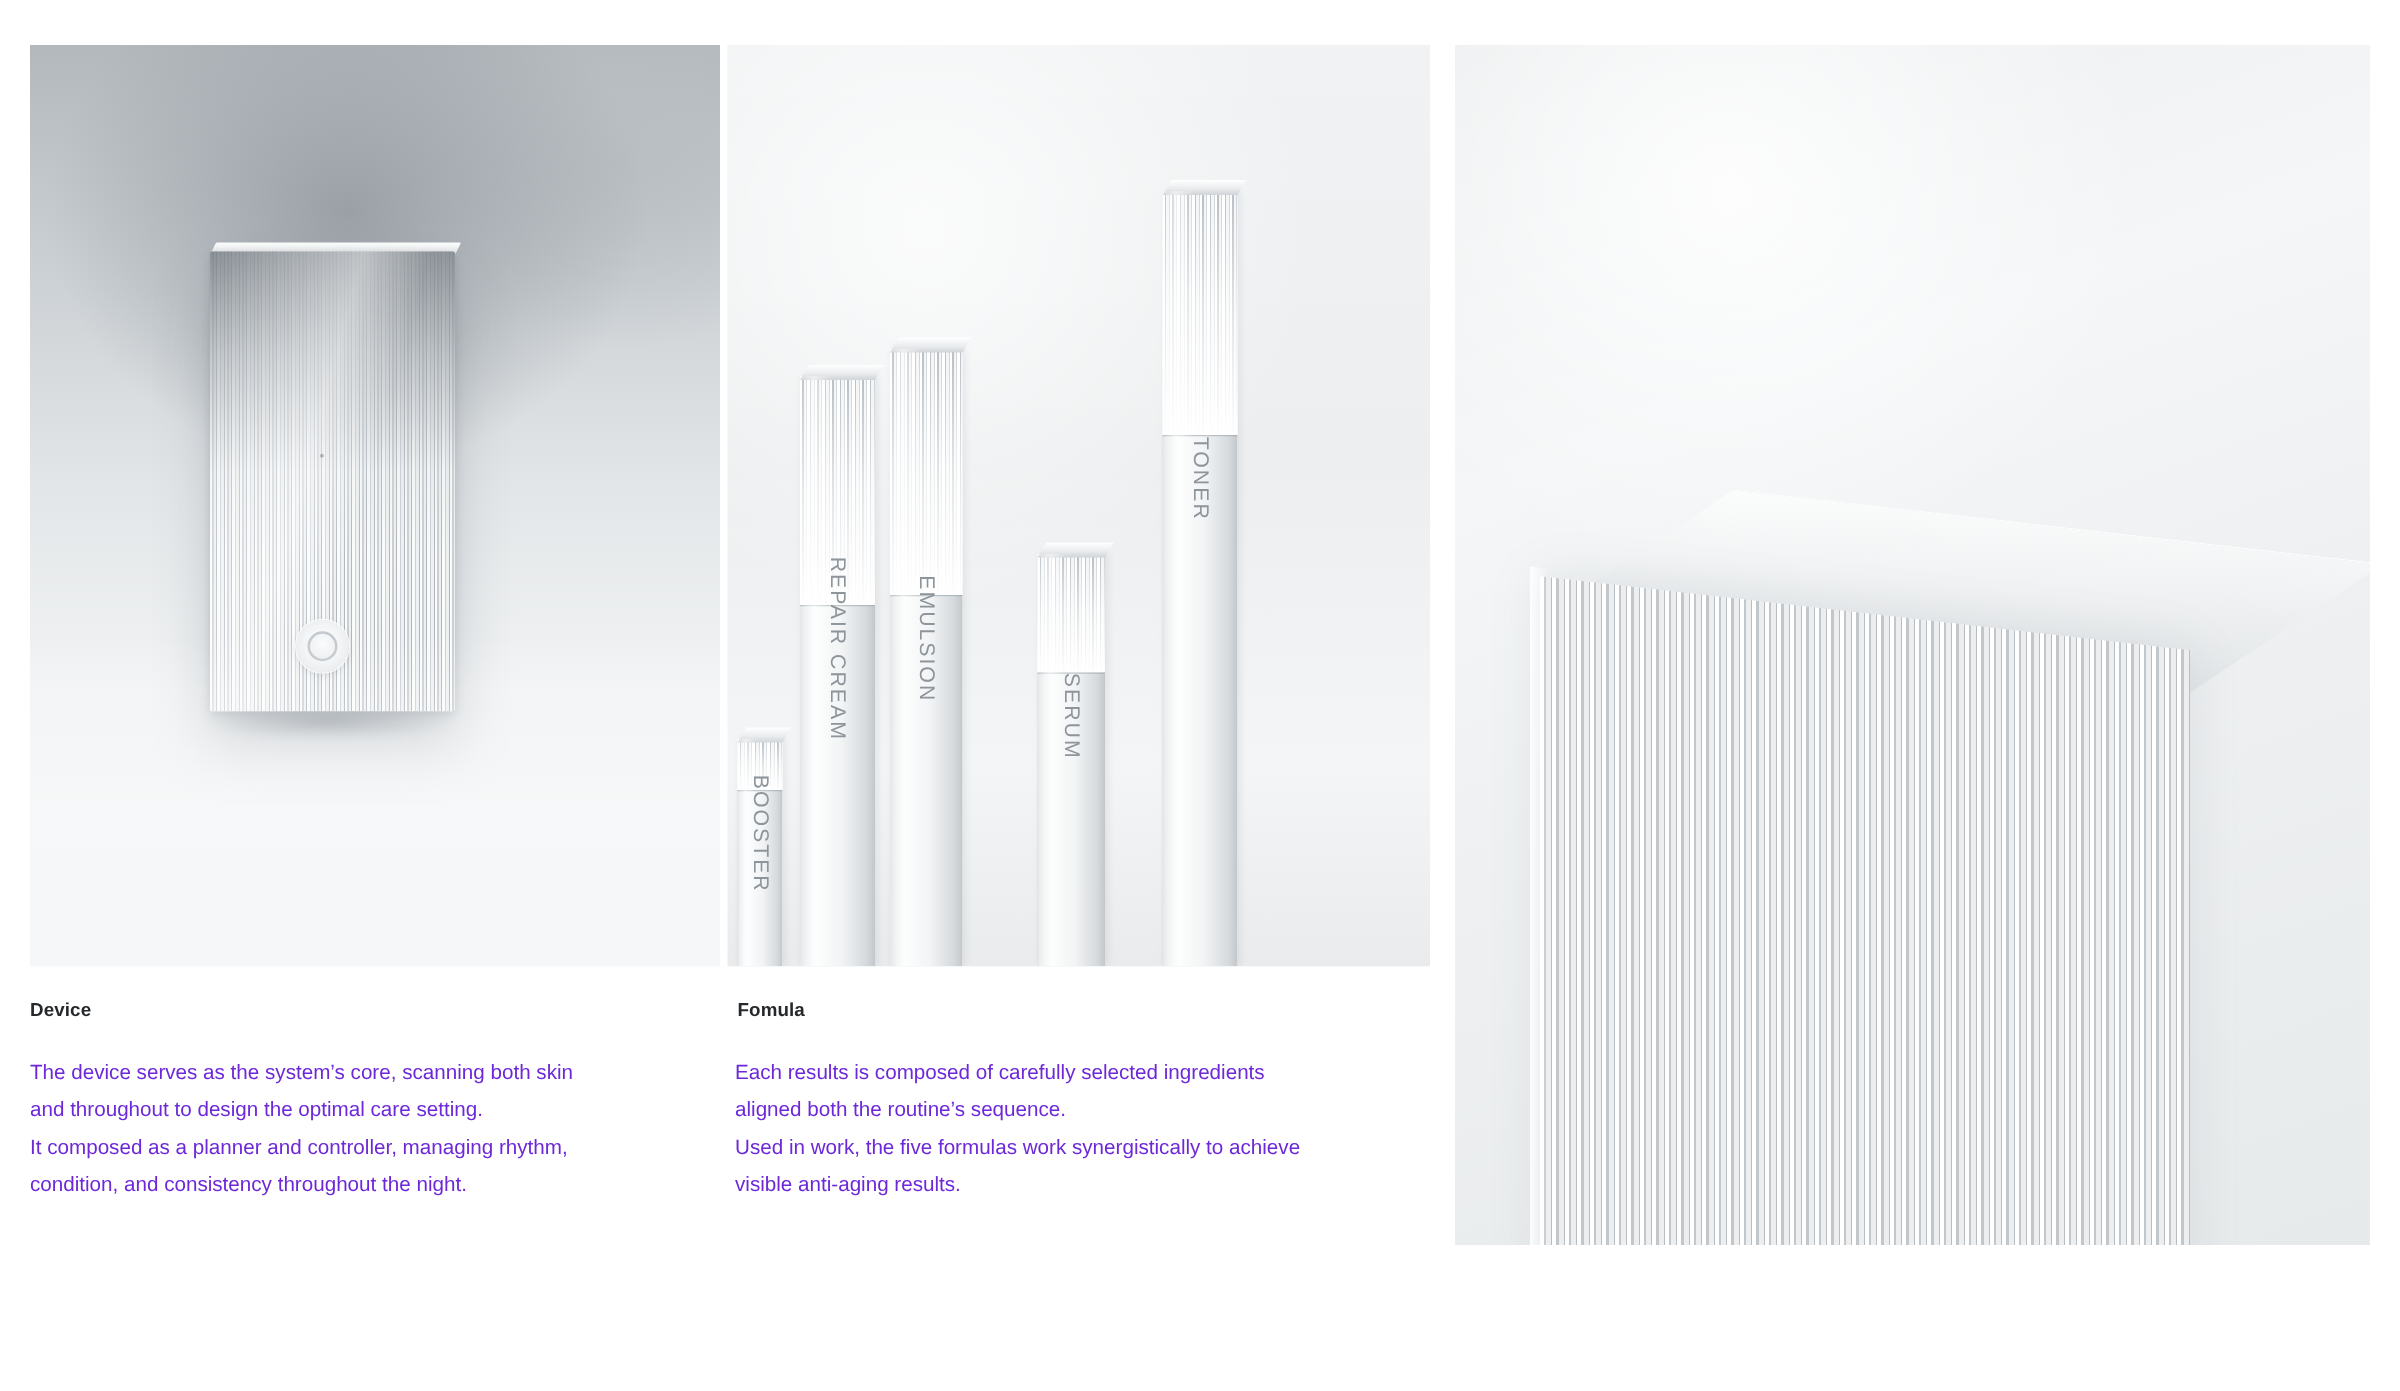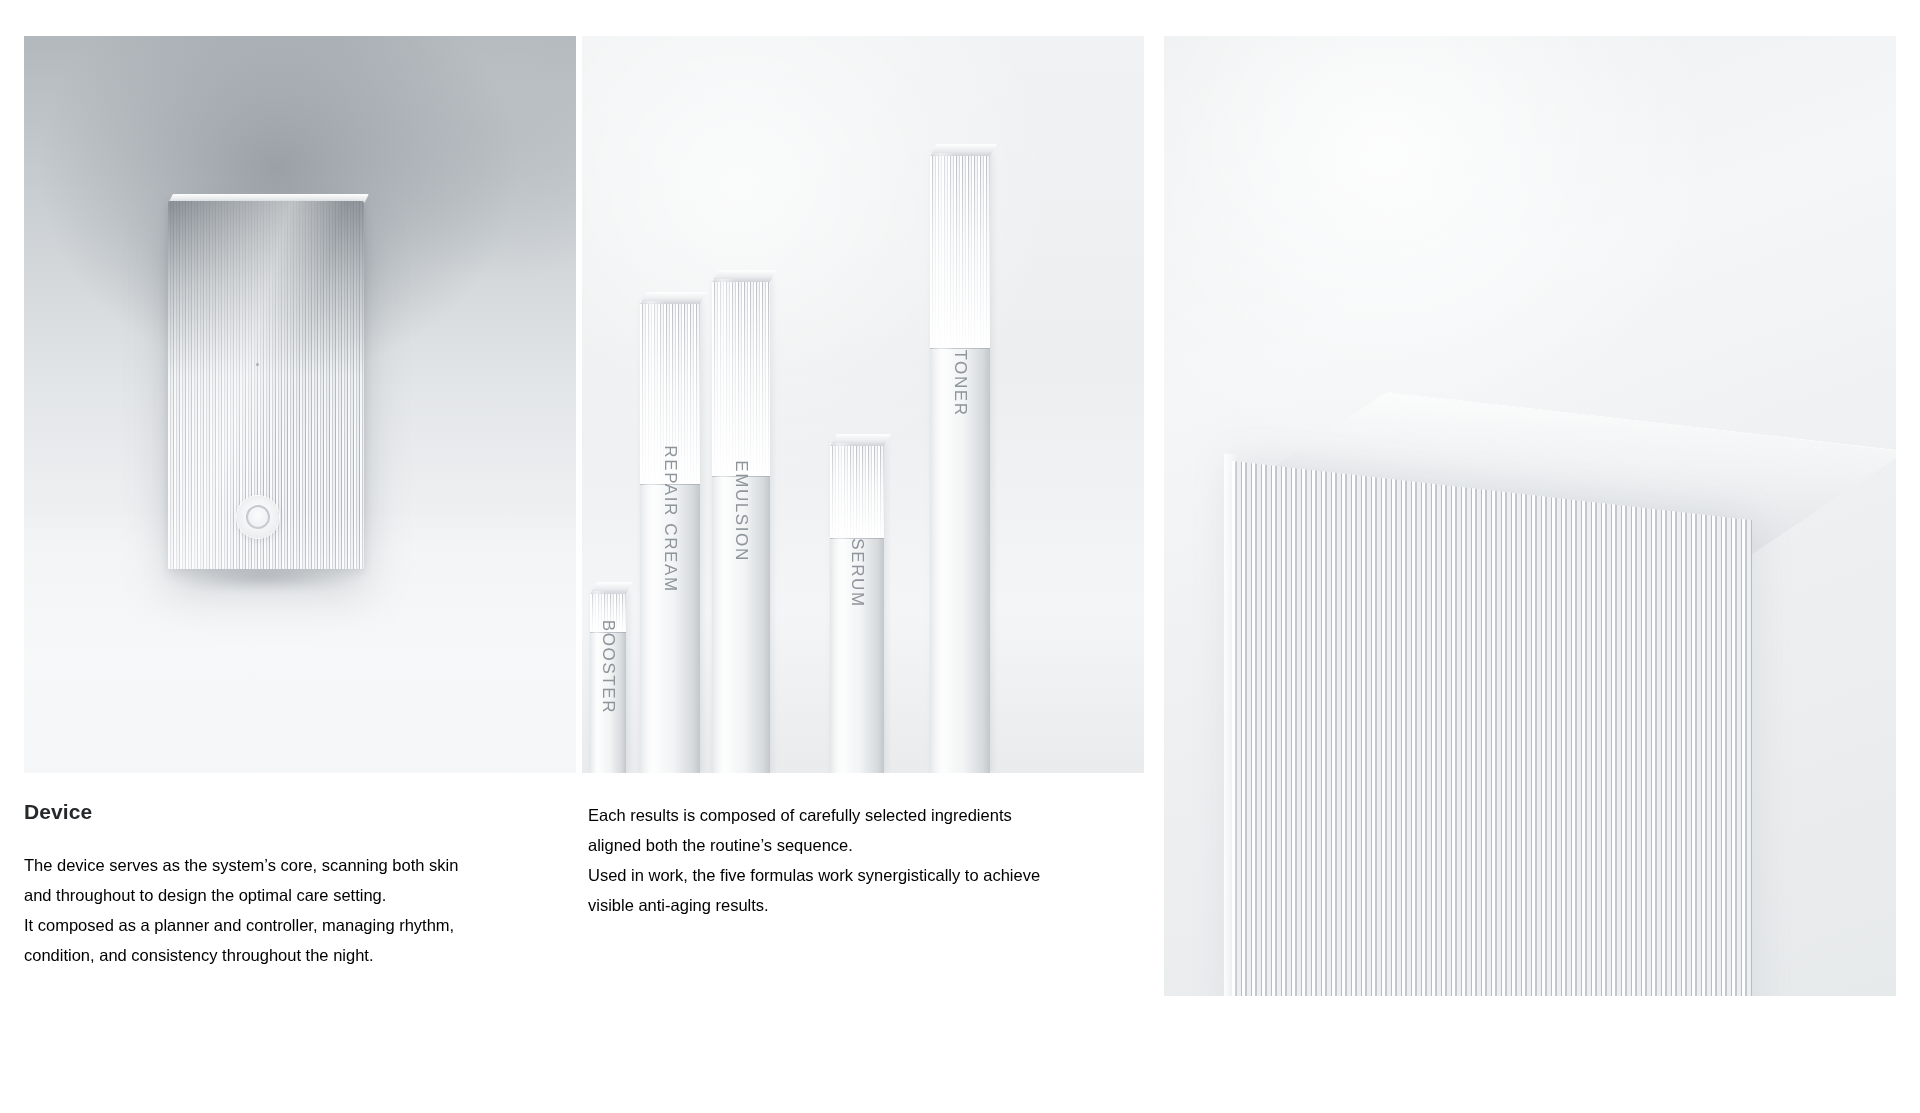--- a/index.html
+++ b/index.html
@@ -254,7 +254,7 @@
     color: #2b2f33;
   }
   .text-col .heading {
-    font-size: 21px;
+    font-size: 15px;
     font-weight: bold;
     color: #26292c;
     margin: 0 0 26px 0;

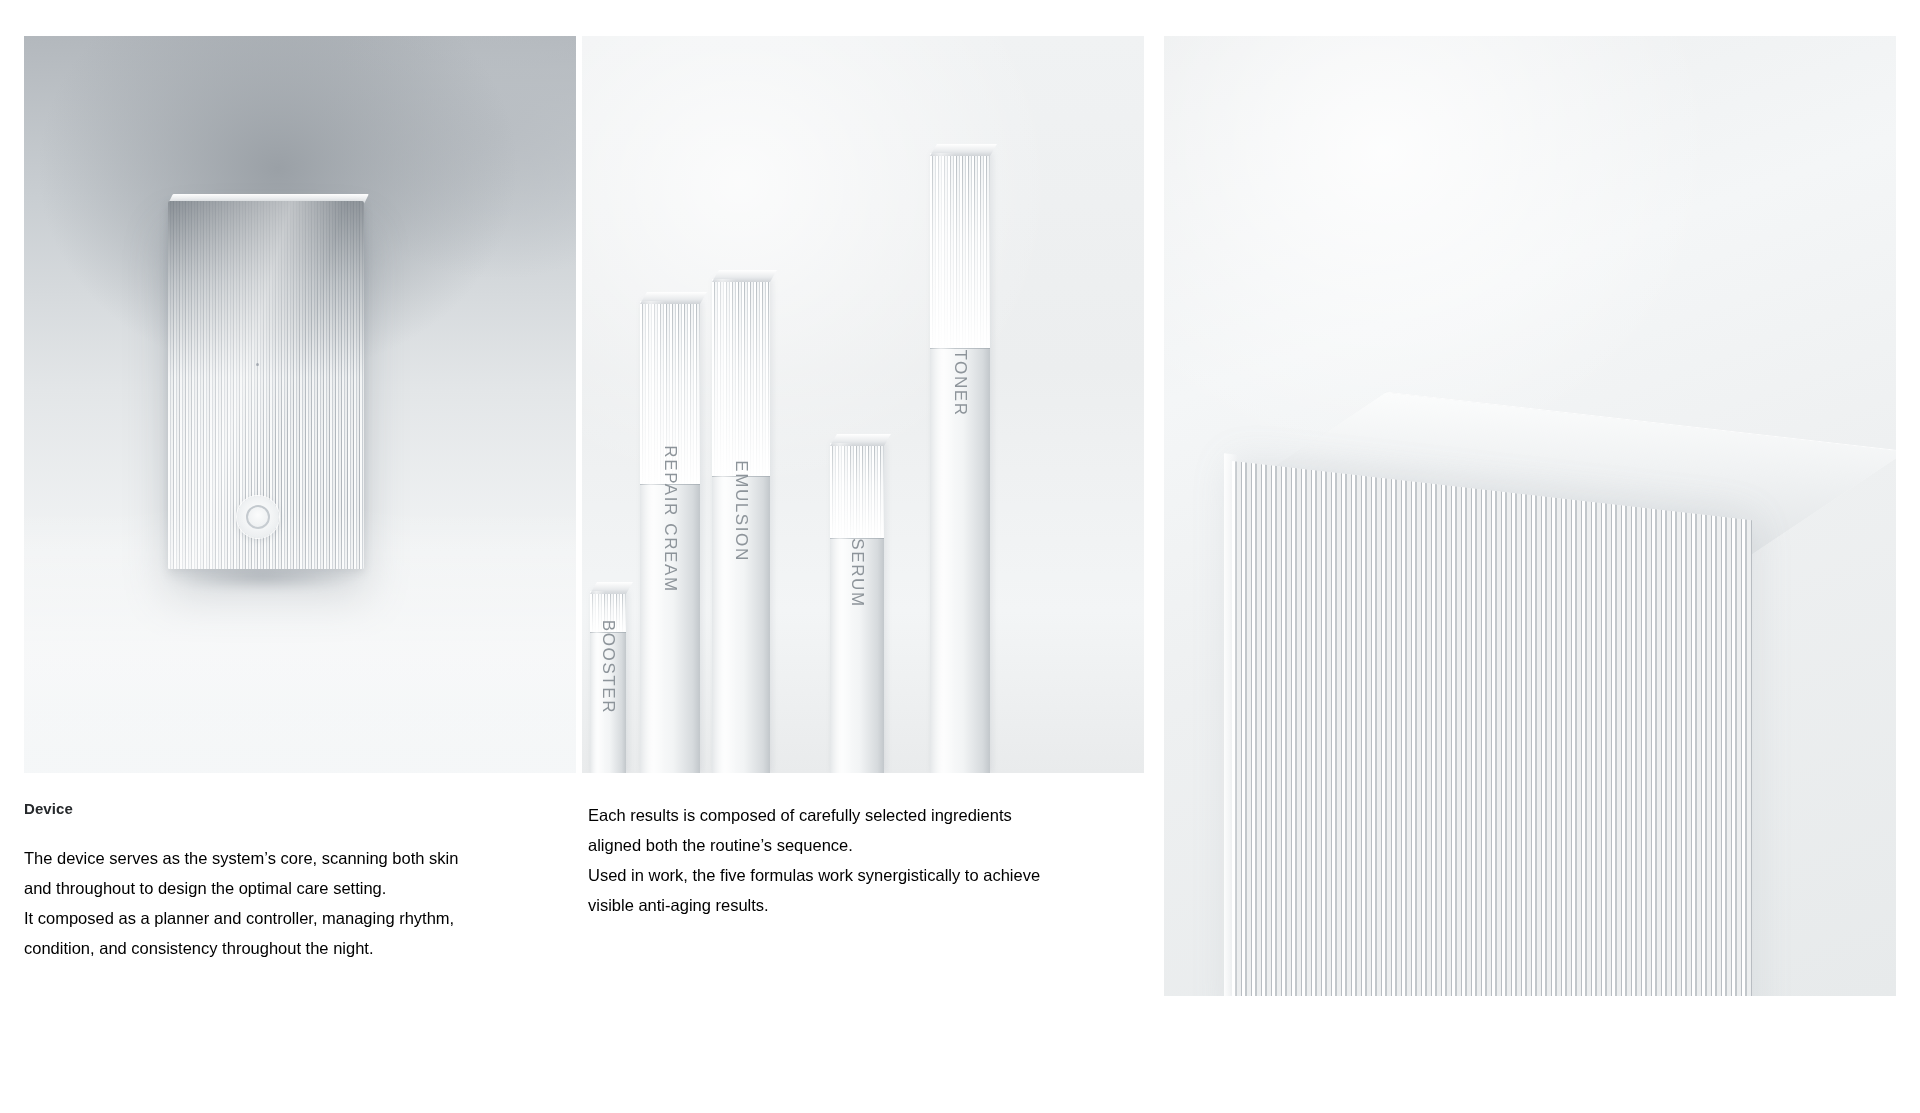--- a/index.html
+++ b/index.html
@@ -345,6 +345,7 @@
   </div>
 
   <div class="text-col text-formula">
+    <h2 class="heading">Fomula</h2>
     <p class="para">
       <span>Each results is composed of carefully selected ingredients</span><br>
       <span>aligned both the routine’s sequence.</span><br>

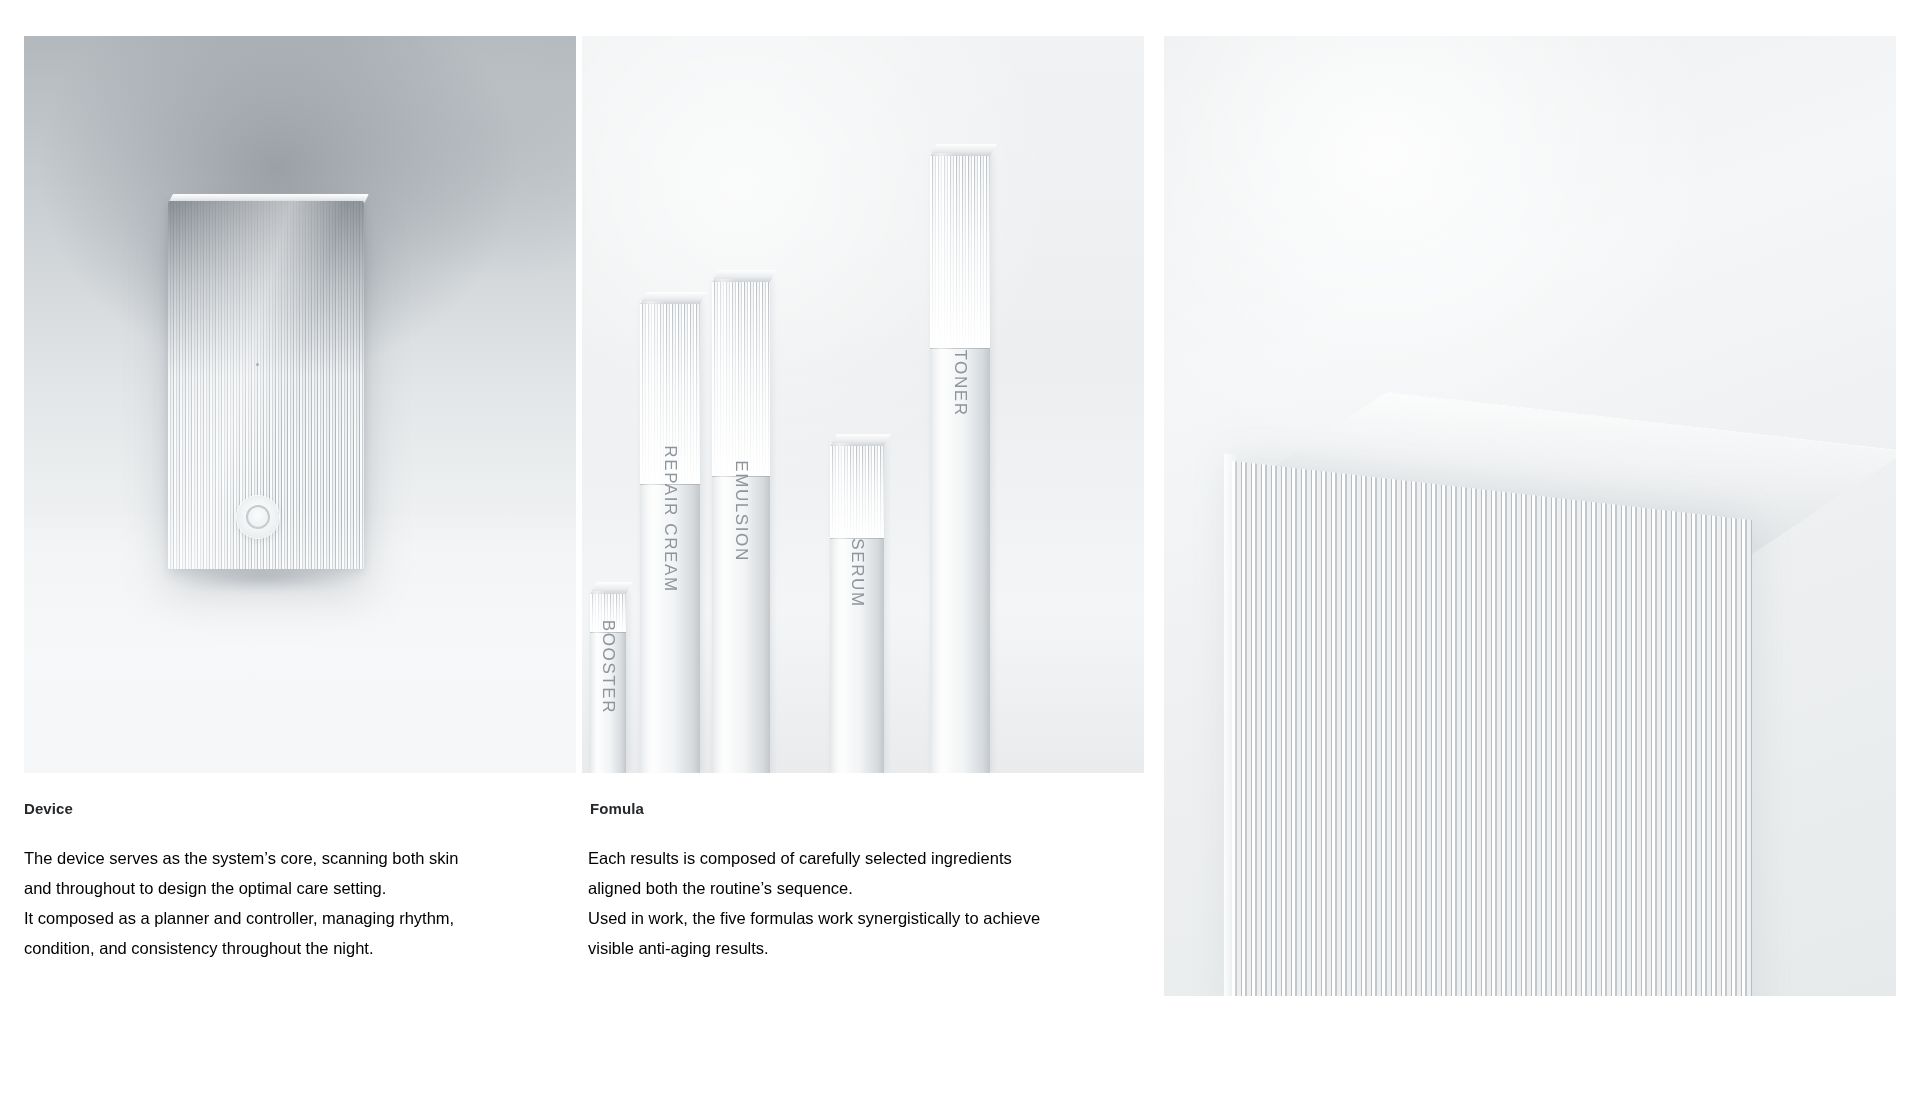--- a/index.html
+++ b/index.html
@@ -263,7 +263,7 @@
   .text-col .para {
     font-size: 16.5px;
     line-height: 30px;
-    color: #000000;
+    color: #6d28d9;
     margin: 0;
     font-weight: normal;
   }

